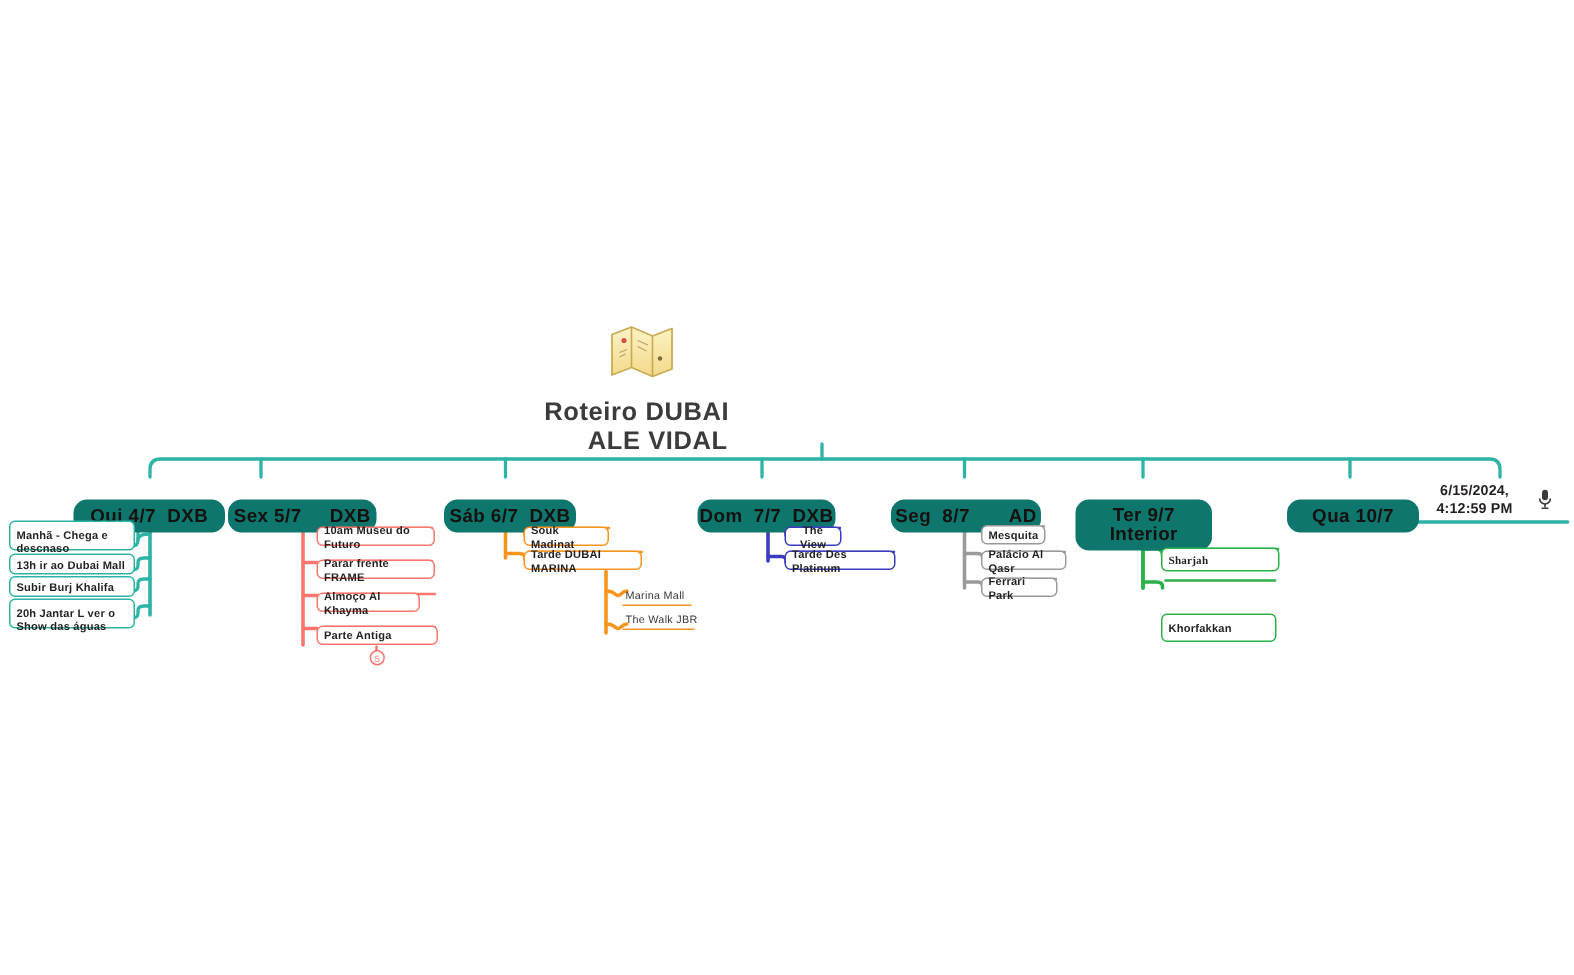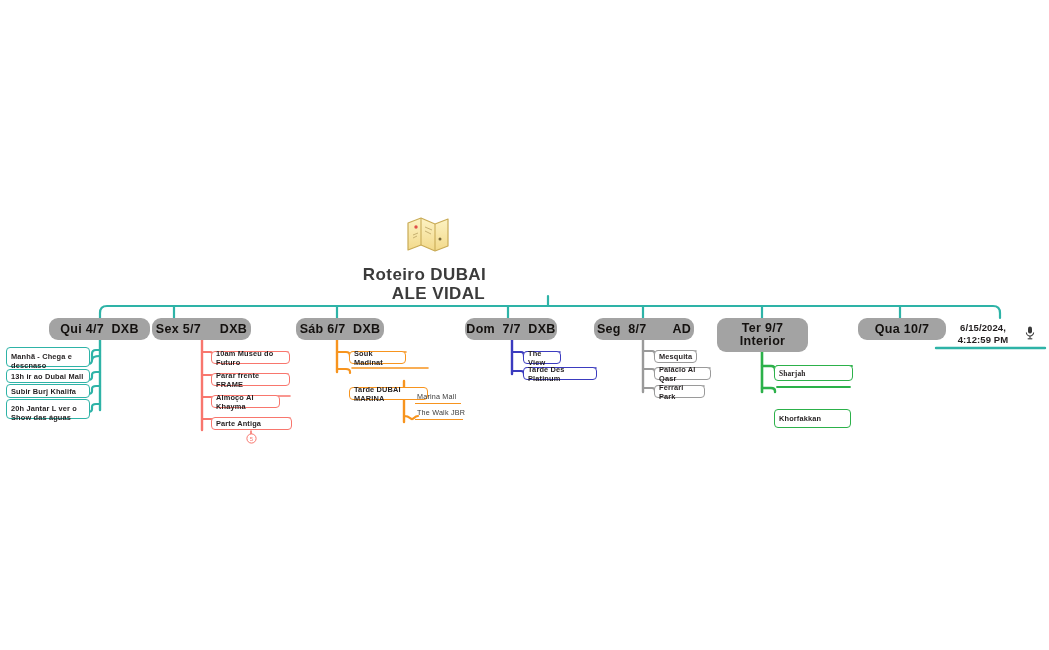--- a/index.html
+++ b/index.html
@@ -32,7 +32,7 @@
   
   .day-node{
     position:absolute;
-    background:#a3a3a3;
+    background:#0f766e;
     border-radius:9px;
     color:#14110f;
     font-weight:bold;
@@ -43,6 +43,7 @@
     letter-spacing:.3px;
     box-sizing:border-box;
     white-space:pre;
+    margin-top:15px;
   }
 
   

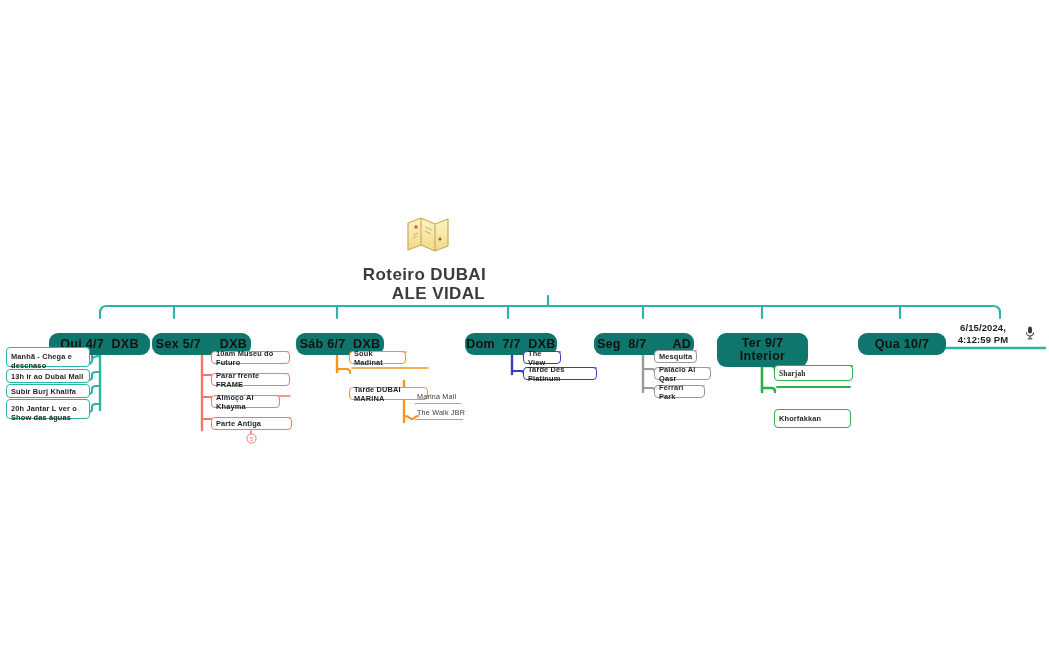--- a/index.html
+++ b/index.html
@@ -224,7 +224,7 @@
   <div class="uleaf" style="left:415px;top:392px;width:46px;">Marina Mall</div>
   <div class="uleaf" style="left:415px;top:408px;width:48px;">The Walk JBR</div>
 
-  <div class="leaf blue" style="left:523px;top:351px;width:38px;height:13px;">The View</div>
+  <div class="leaf blue" style="left:523px;top:351px;width:38px;height:13px;text-align:center;">The View</div>
   <div class="leaf blue" style="left:523px;top:367px;width:74px;height:13px;">Tarde Des Platinum</div>
 
   <div class="leaf gray" style="left:654px;top:350px;width:43px;height:13px;">Mesquita</div>

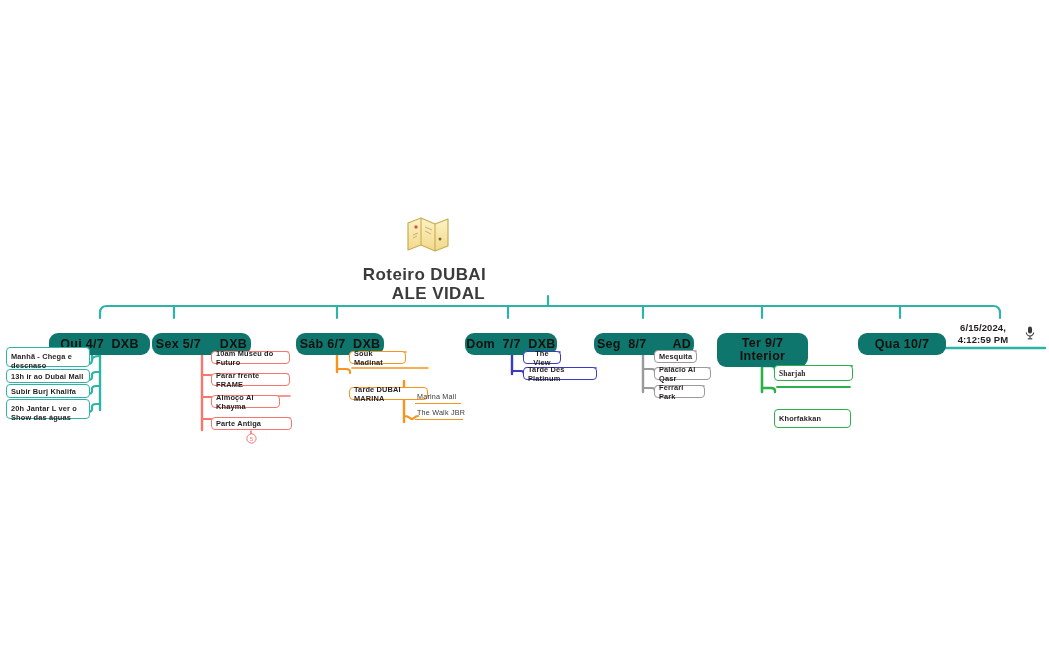--- a/index.html
+++ b/index.html
@@ -219,7 +219,7 @@
   </svg>
 
   <div class="leaf orange" style="left:349px;top:351px;width:57px;height:13px;">Souk Madinat</div>
-  <div class="leaf orange" style="left:349px;top:367px;width:79px;height:13px;margin-top:20px;">Tarde DUBAI MARINA</div>
+  <div class="leaf orange" style="left:349px;top:367px;width:79px;height:13px;">Tarde DUBAI MARINA</div>
 
   <div class="uleaf" style="left:415px;top:392px;width:46px;">Marina Mall</div>
   <div class="uleaf" style="left:415px;top:408px;width:48px;">The Walk JBR</div>

